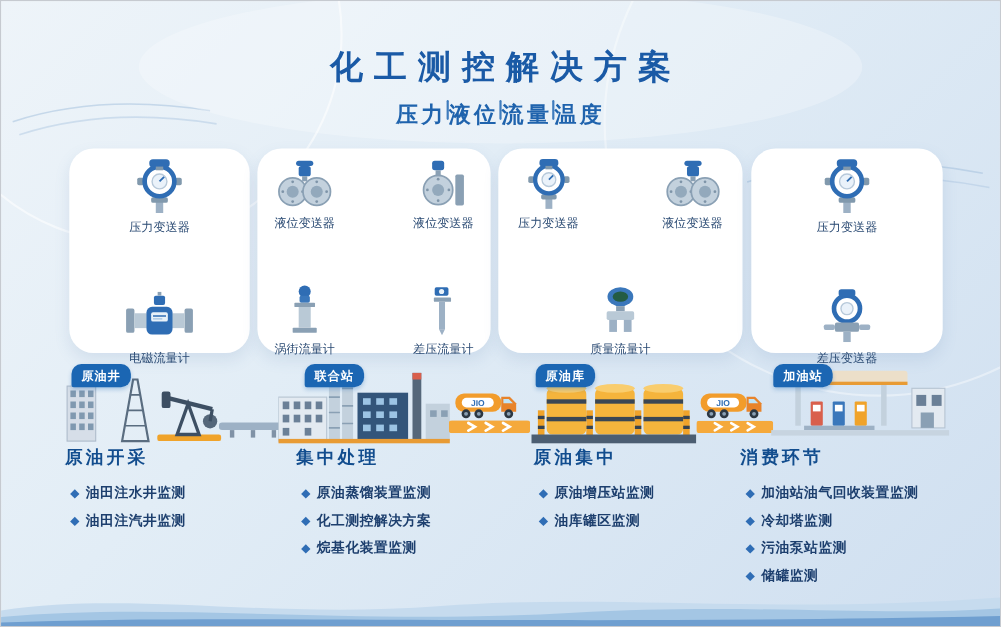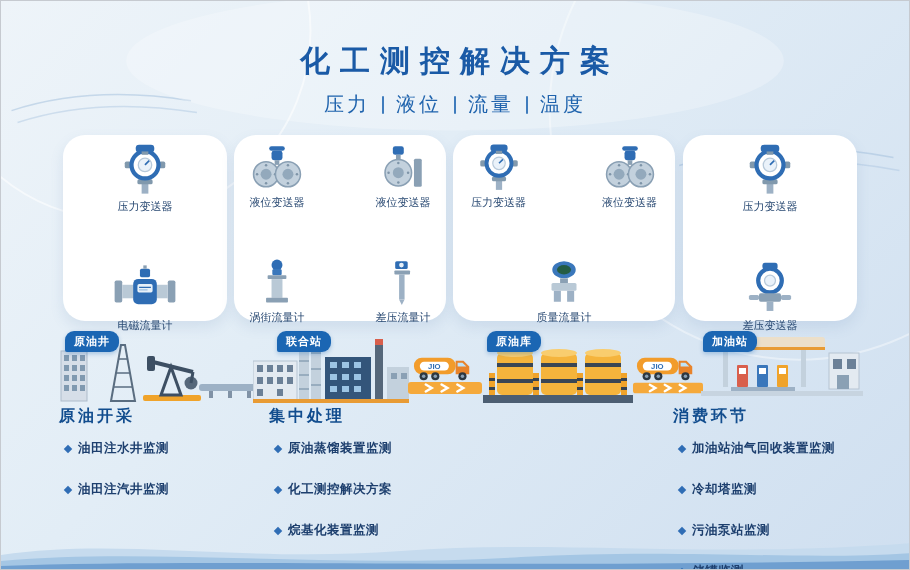--- a/index.html
+++ b/index.html
@@ -14,7 +14,7 @@
   .title{position:absolute;top:40px;left:0;width:100%;text-align:center;
     font-size:30px;font-weight:800;color:#1a5aa6;letter-spacing:10px;text-indent:10px;}
   .subtitle{position:absolute;top:90px;left:0;width:100%;display:flex;justify-content:center;
-    align-items:center;gap:12px;font-size:20px;color:#1f63ad;font-weight:400;letter-spacing:3px;}
+    font-size:20px;color:#1f63ad;font-weight:700;letter-spacing:3px;}
   .subtitle .sep{width:2px;height:18px;background:#3f7cbd;border-radius:1px;}
 
   .card{position:absolute;top:134px;height:186px;background:#ffffff;border-radius:22px;

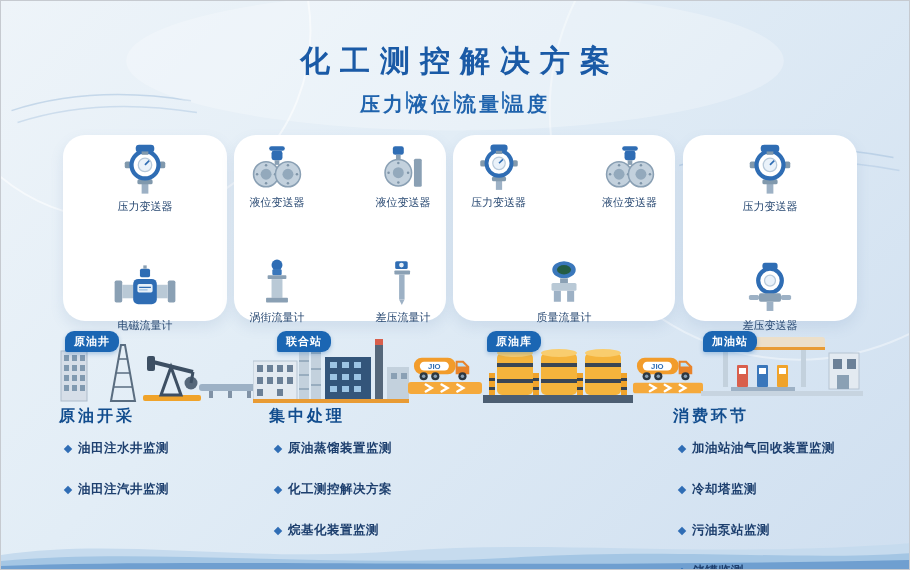--- a/index.html
+++ b/index.html
@@ -451,6 +451,19 @@
     </div>
   </div>
 
+  <div class="scol sc3">
+    <div class="stage-title">原油集中</div>
+    <div class="bullets">
+      <div class="bullet">
+          <span class="dia"></span>
+          <span class="bullet-text">原油增压站监测</span>
+        </div>
+      <div class="bullet">
+          <span class="dia"></span>
+          <span class="bullet-text">油库罐区监测</span>
+        </div>
+    </div>
+  </div>
 
   <div class="scol sc4">
     <div class="stage-title">消费环节</div>

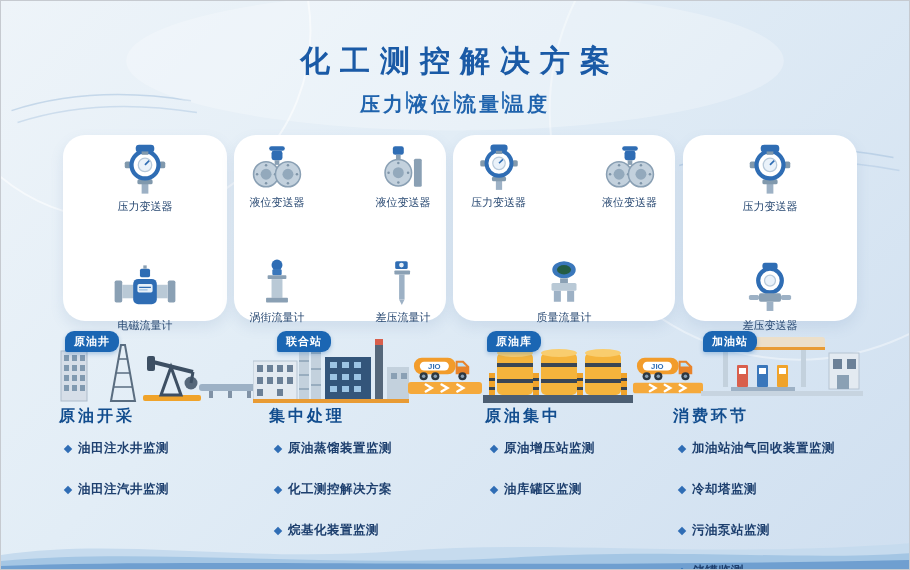--- a/index.html
+++ b/index.html
@@ -51,7 +51,7 @@
   .sc3{left:484px;width:140px;}
   .sc4{left:672px;width:190px;}
   .stage-title{font-size:16px;font-weight:800;color:#124d8e;letter-spacing:3px;margin-bottom:13px;}
-  .bullets{display:flex;flex-direction:column;gap:24px;padding-left:6px;}
+  .bullets{display:flex;flex-direction:column;gap:8px;padding-left:6px;}
   .bullet{display:flex;align-items:center;gap:7px;}
   .dia{width:6px;height:6px;background:#2f6db5;transform:rotate(45deg);flex:0 0 auto;}
   .bullet-text{font-size:12.5px;color:#1d3f6e;font-weight:600;letter-spacing:0.5px;white-space:nowrap;}

